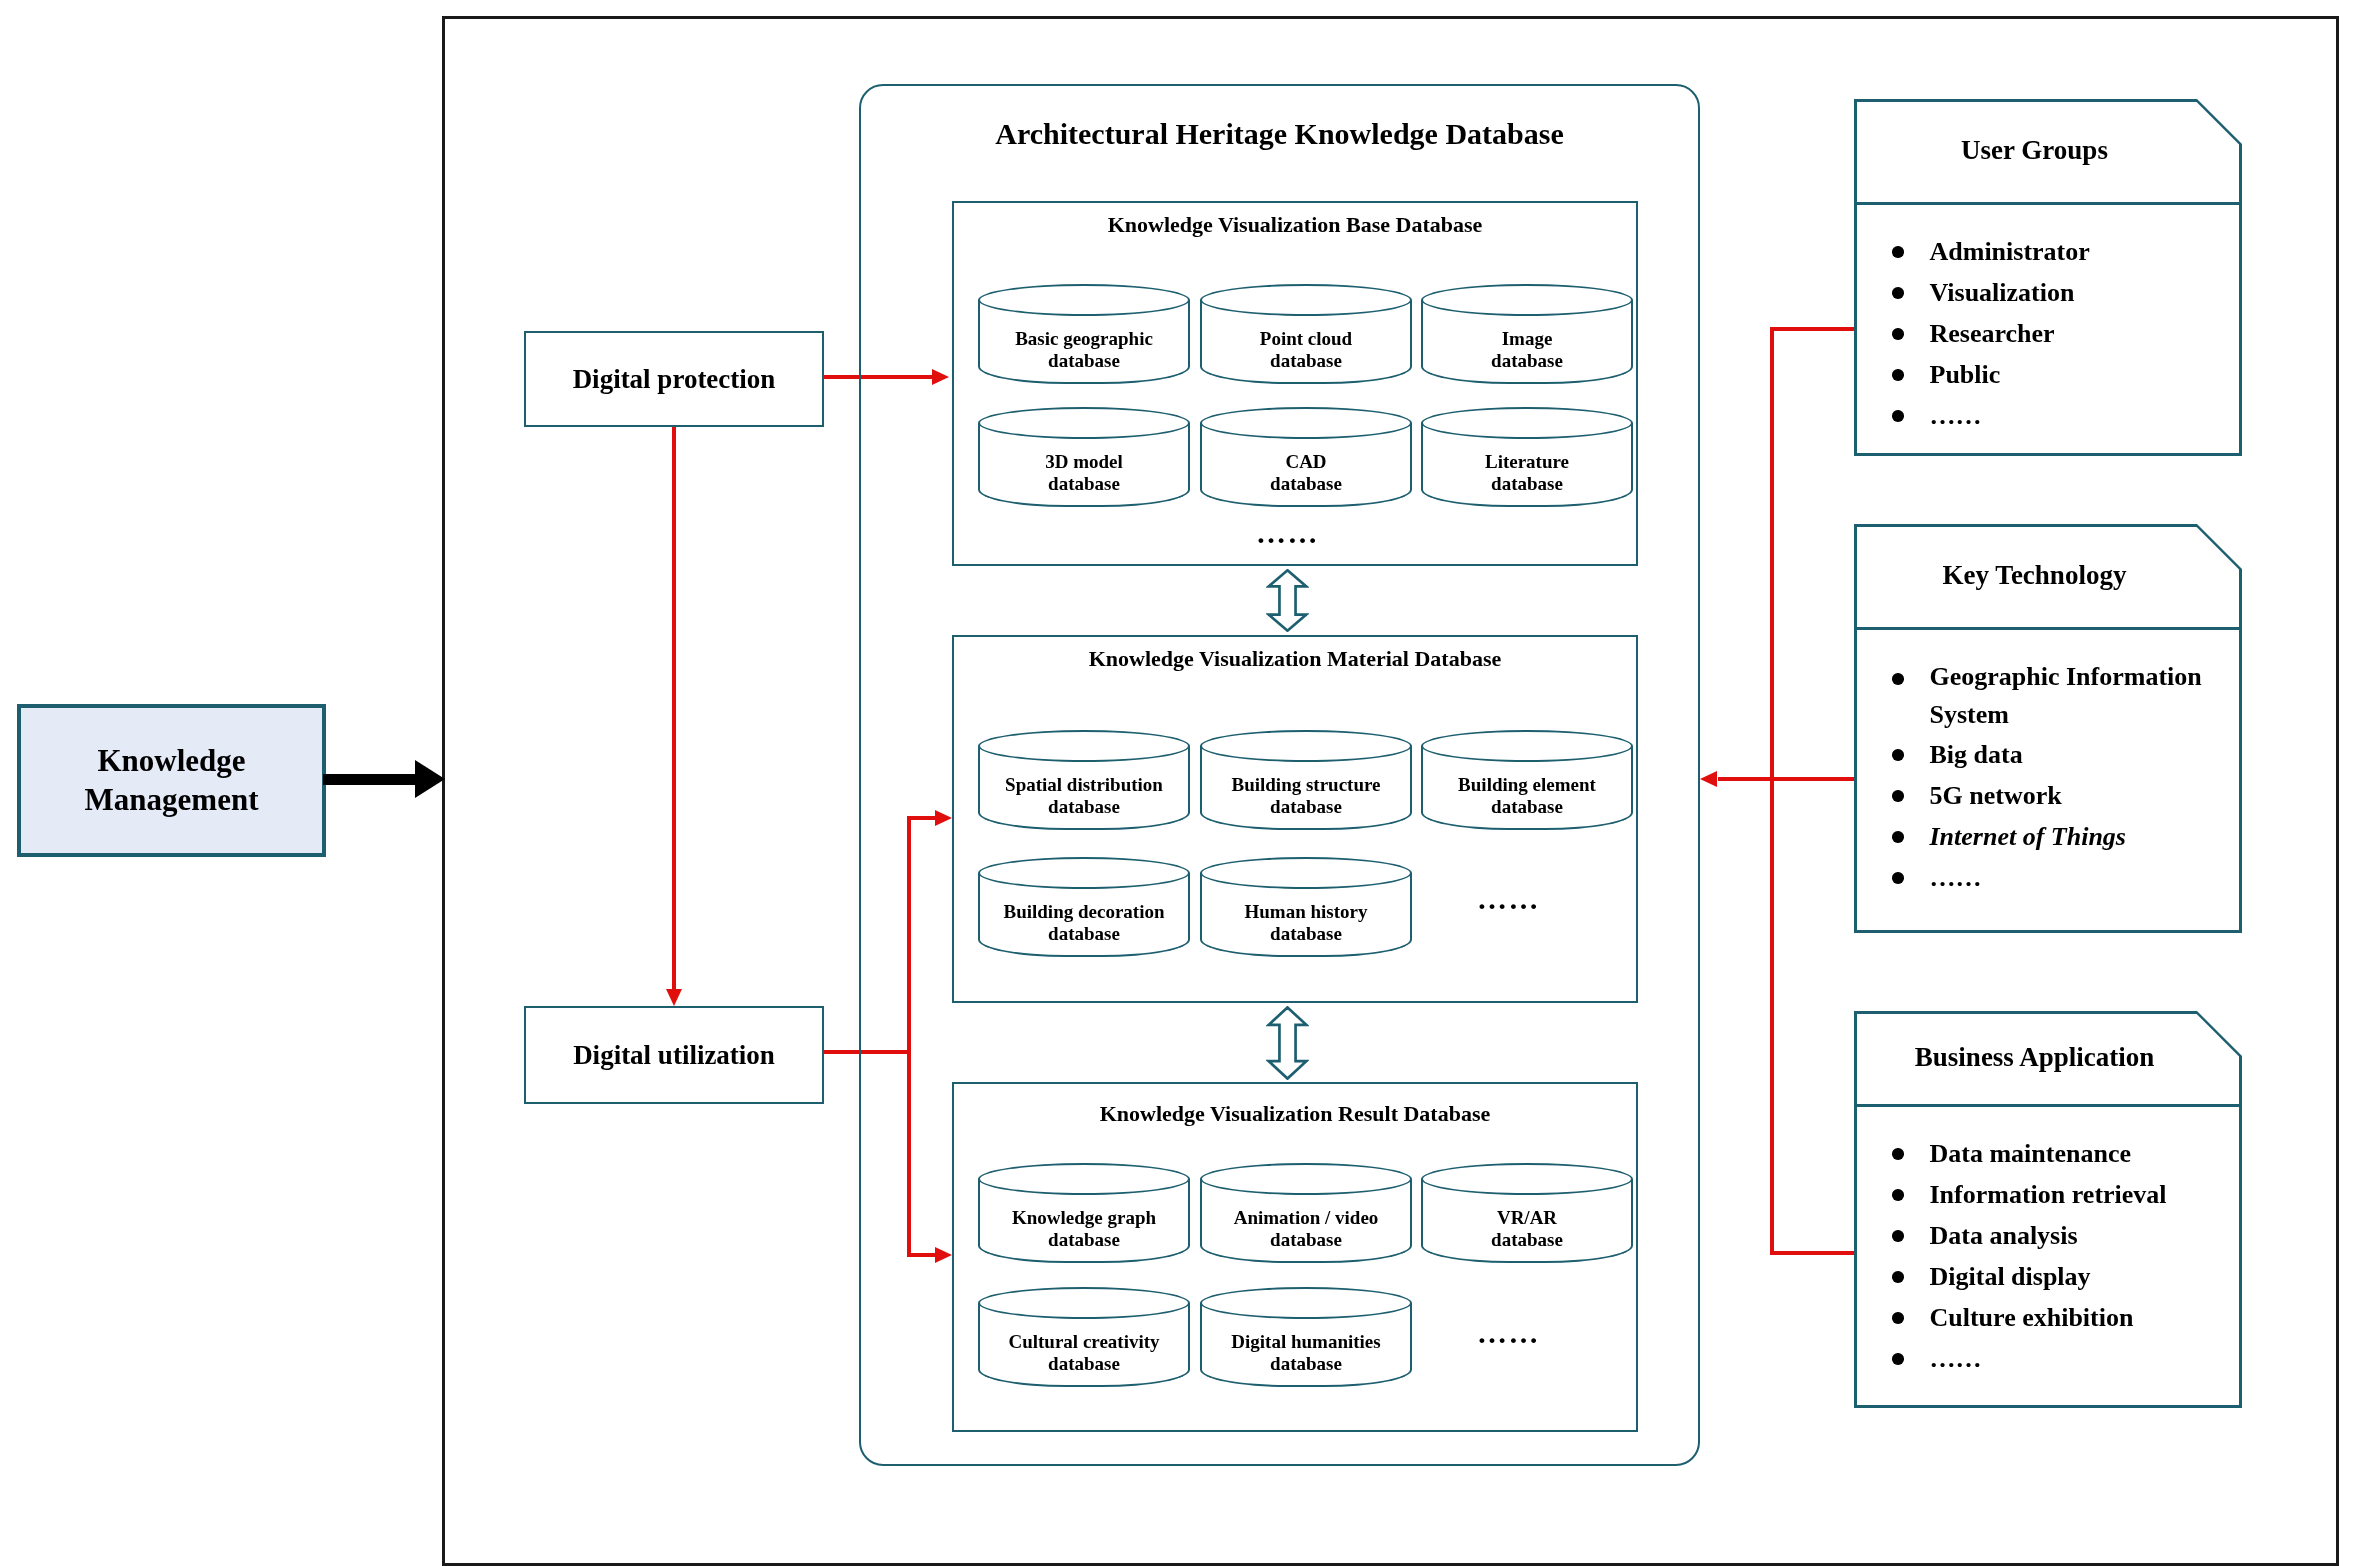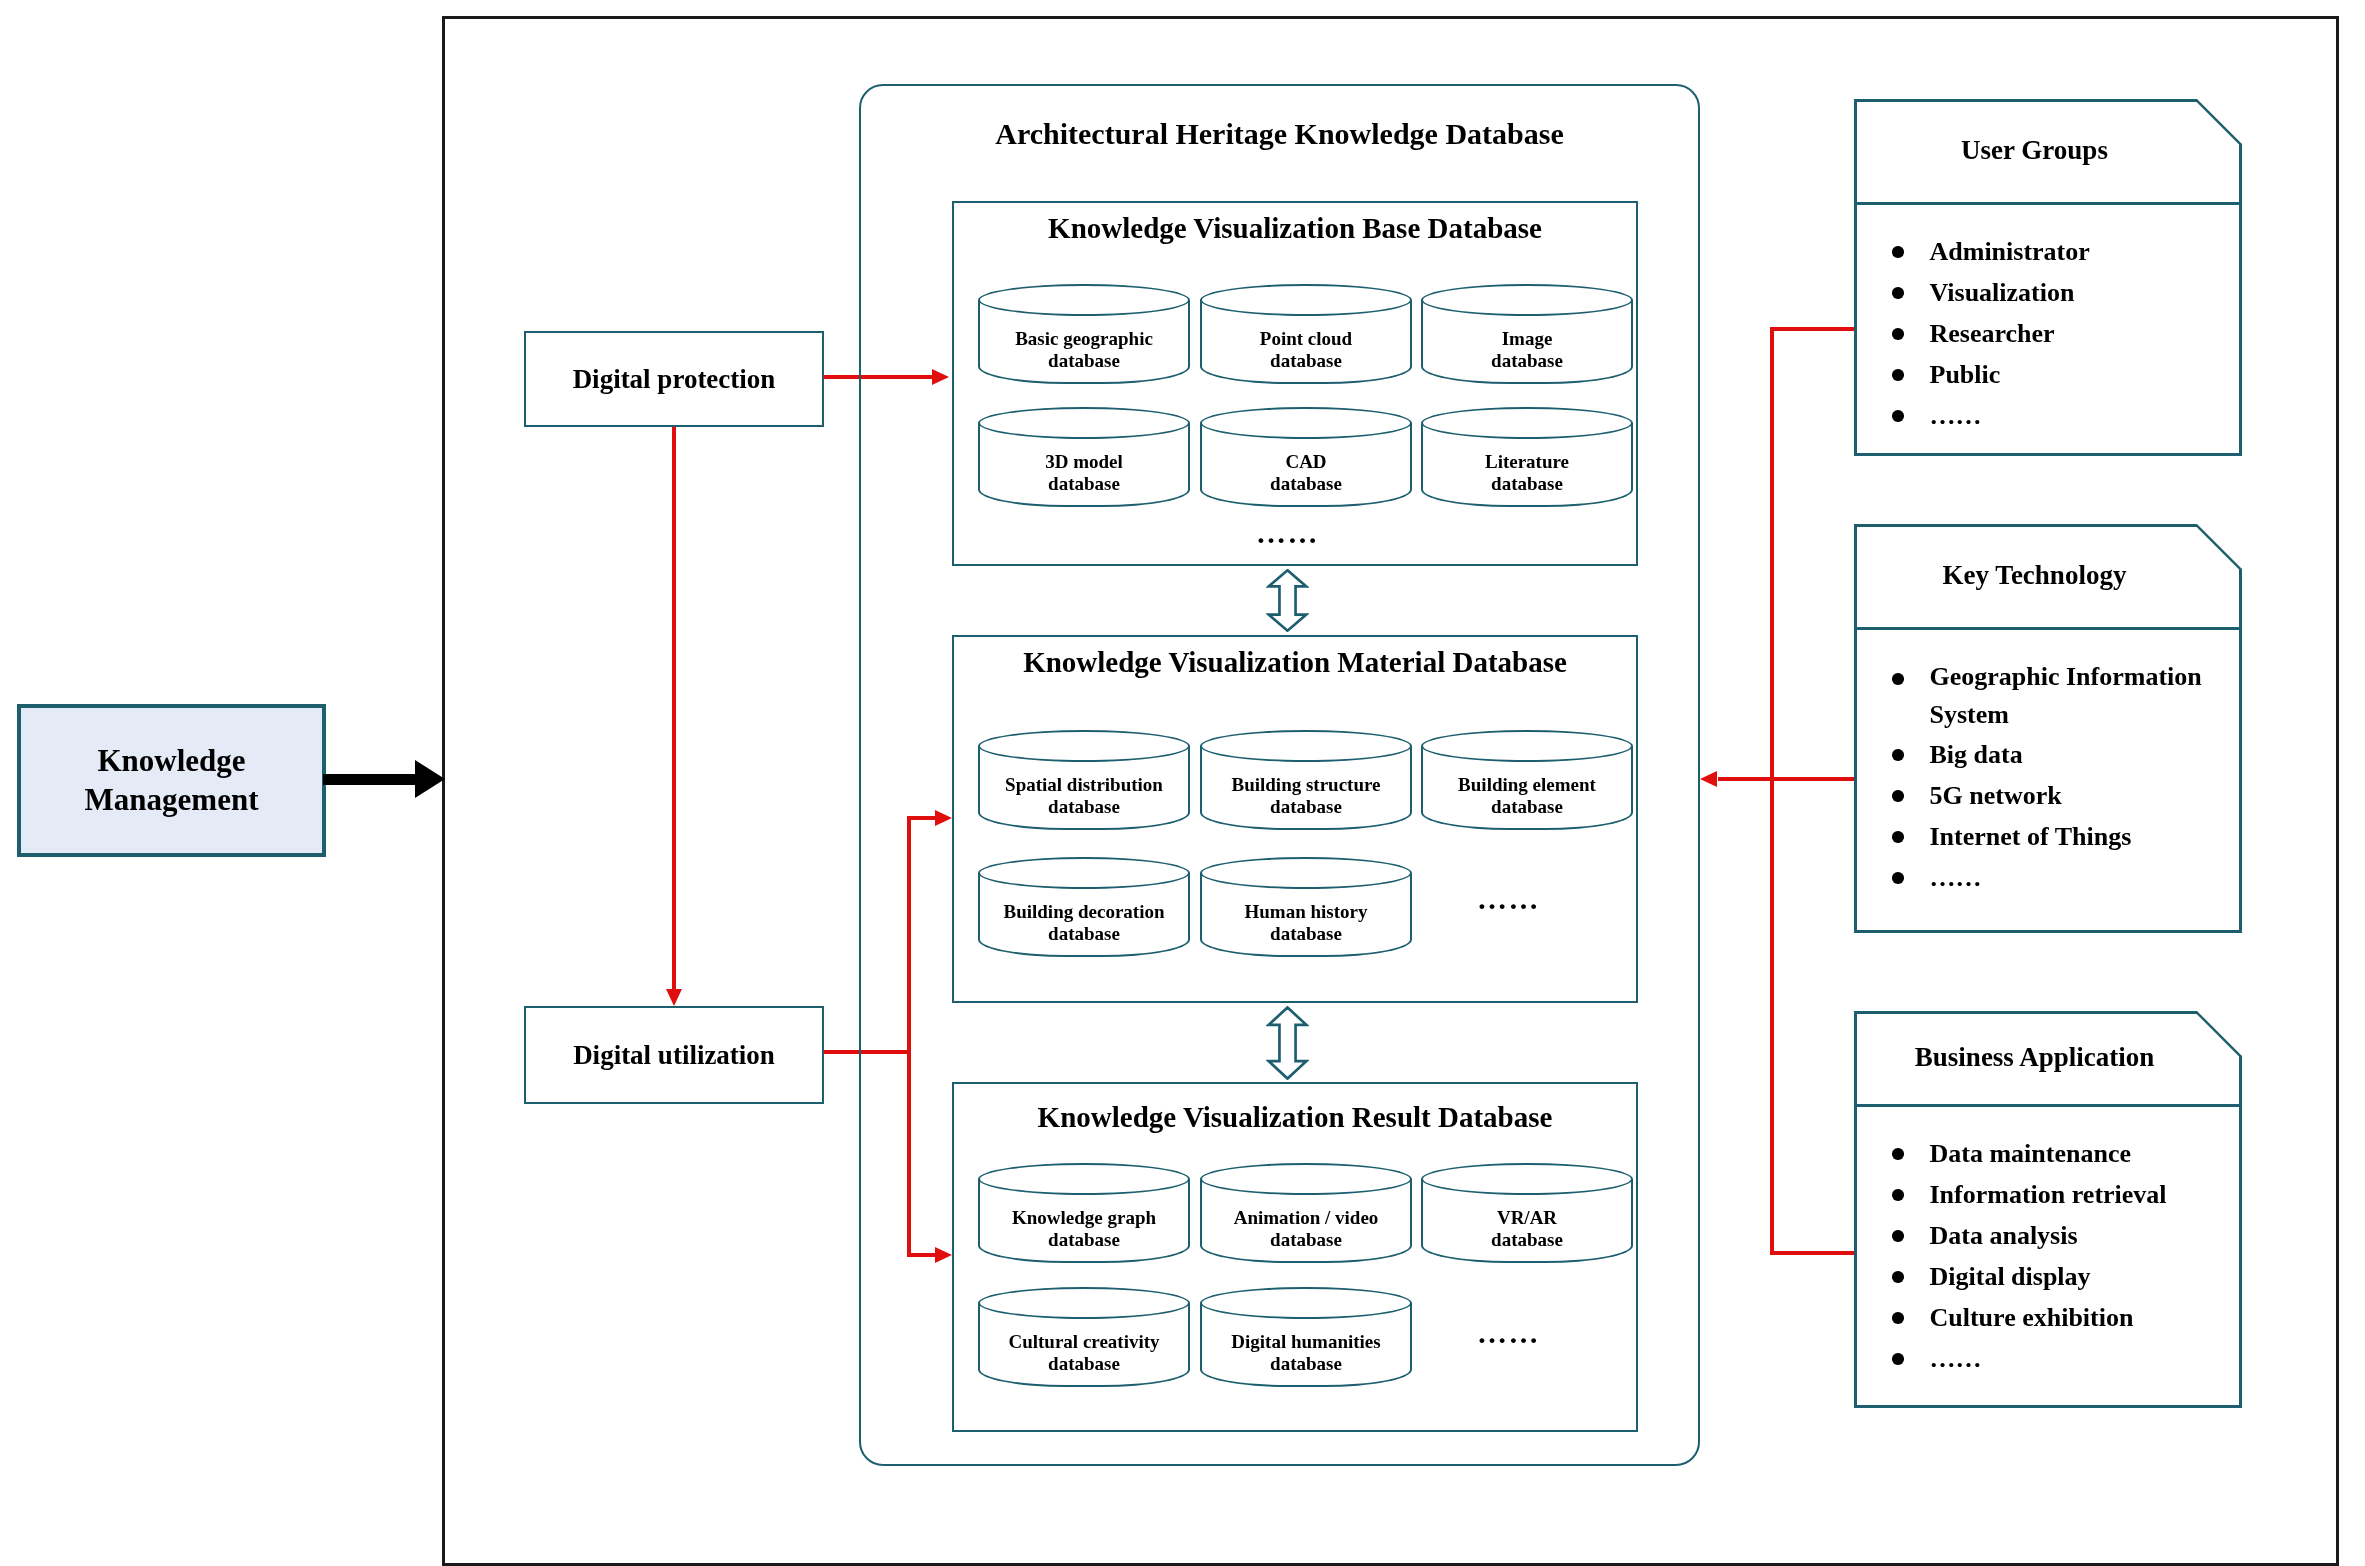--- a/index.html
+++ b/index.html
@@ -23,7 +23,7 @@
   .container-title{display:flex;align-items:center;justify-content:center;font-size:30px;}
   
   .db-box{border:2px solid var(--teal);background:#fff;}
-  .db-title{display:flex;align-items:flex-start;justify-content:center;font-size:29px;padding-top:10.8px;}
+  .db-title{display:flex;align-items:flex-start;justify-content:center;font-size:22px;padding-top:10.8px;}
   
   .cyl{position:absolute;width:212px;height:100px;box-sizing:border-box;}
   .cyl-top{position:absolute;left:0;right:0;top:0;height:32px;border:2.7px solid var(--teal);

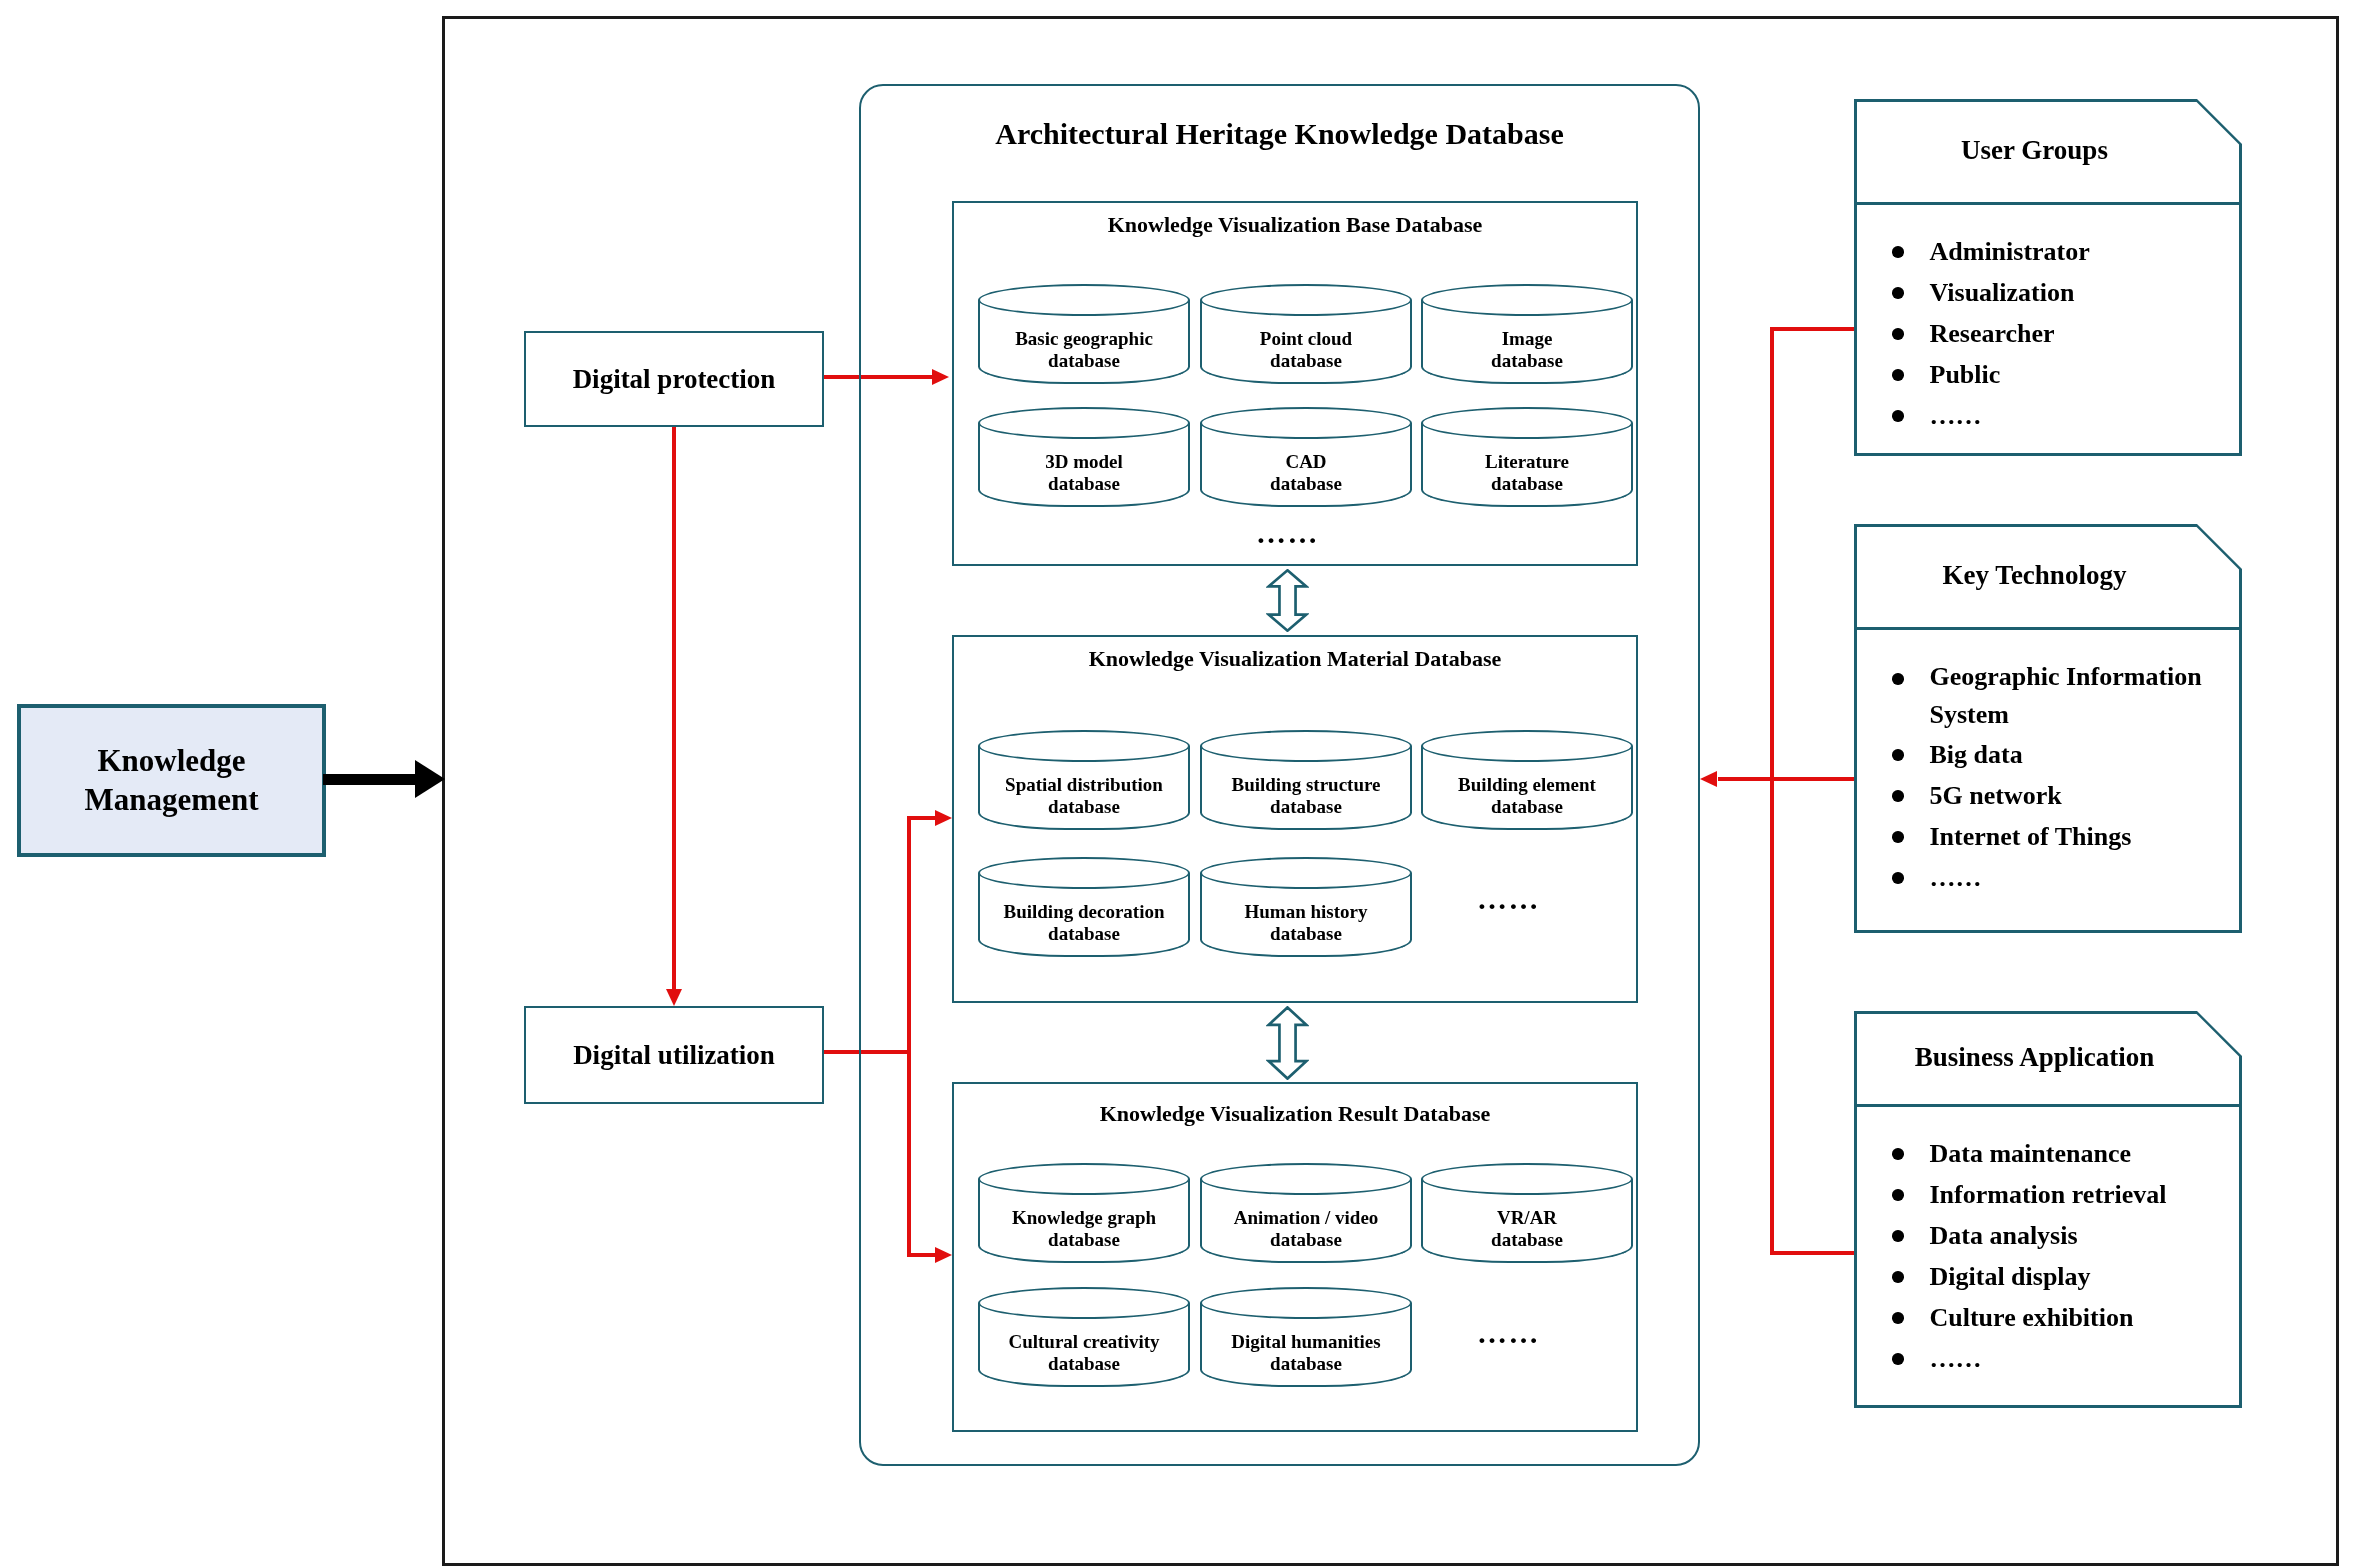--- a/index.html
+++ b/index.html
@@ -316,7 +316,7 @@
         <span class="bullet"></span>
         <span>5G network</span>
         </div>
-      <div class="note-item" style="line-height:41px;">
+      <div class="note-item" style="line-height:41px;font-style:italic;">
         <span class="bullet"></span>
         <span>Internet of Things</span>
         </div>

